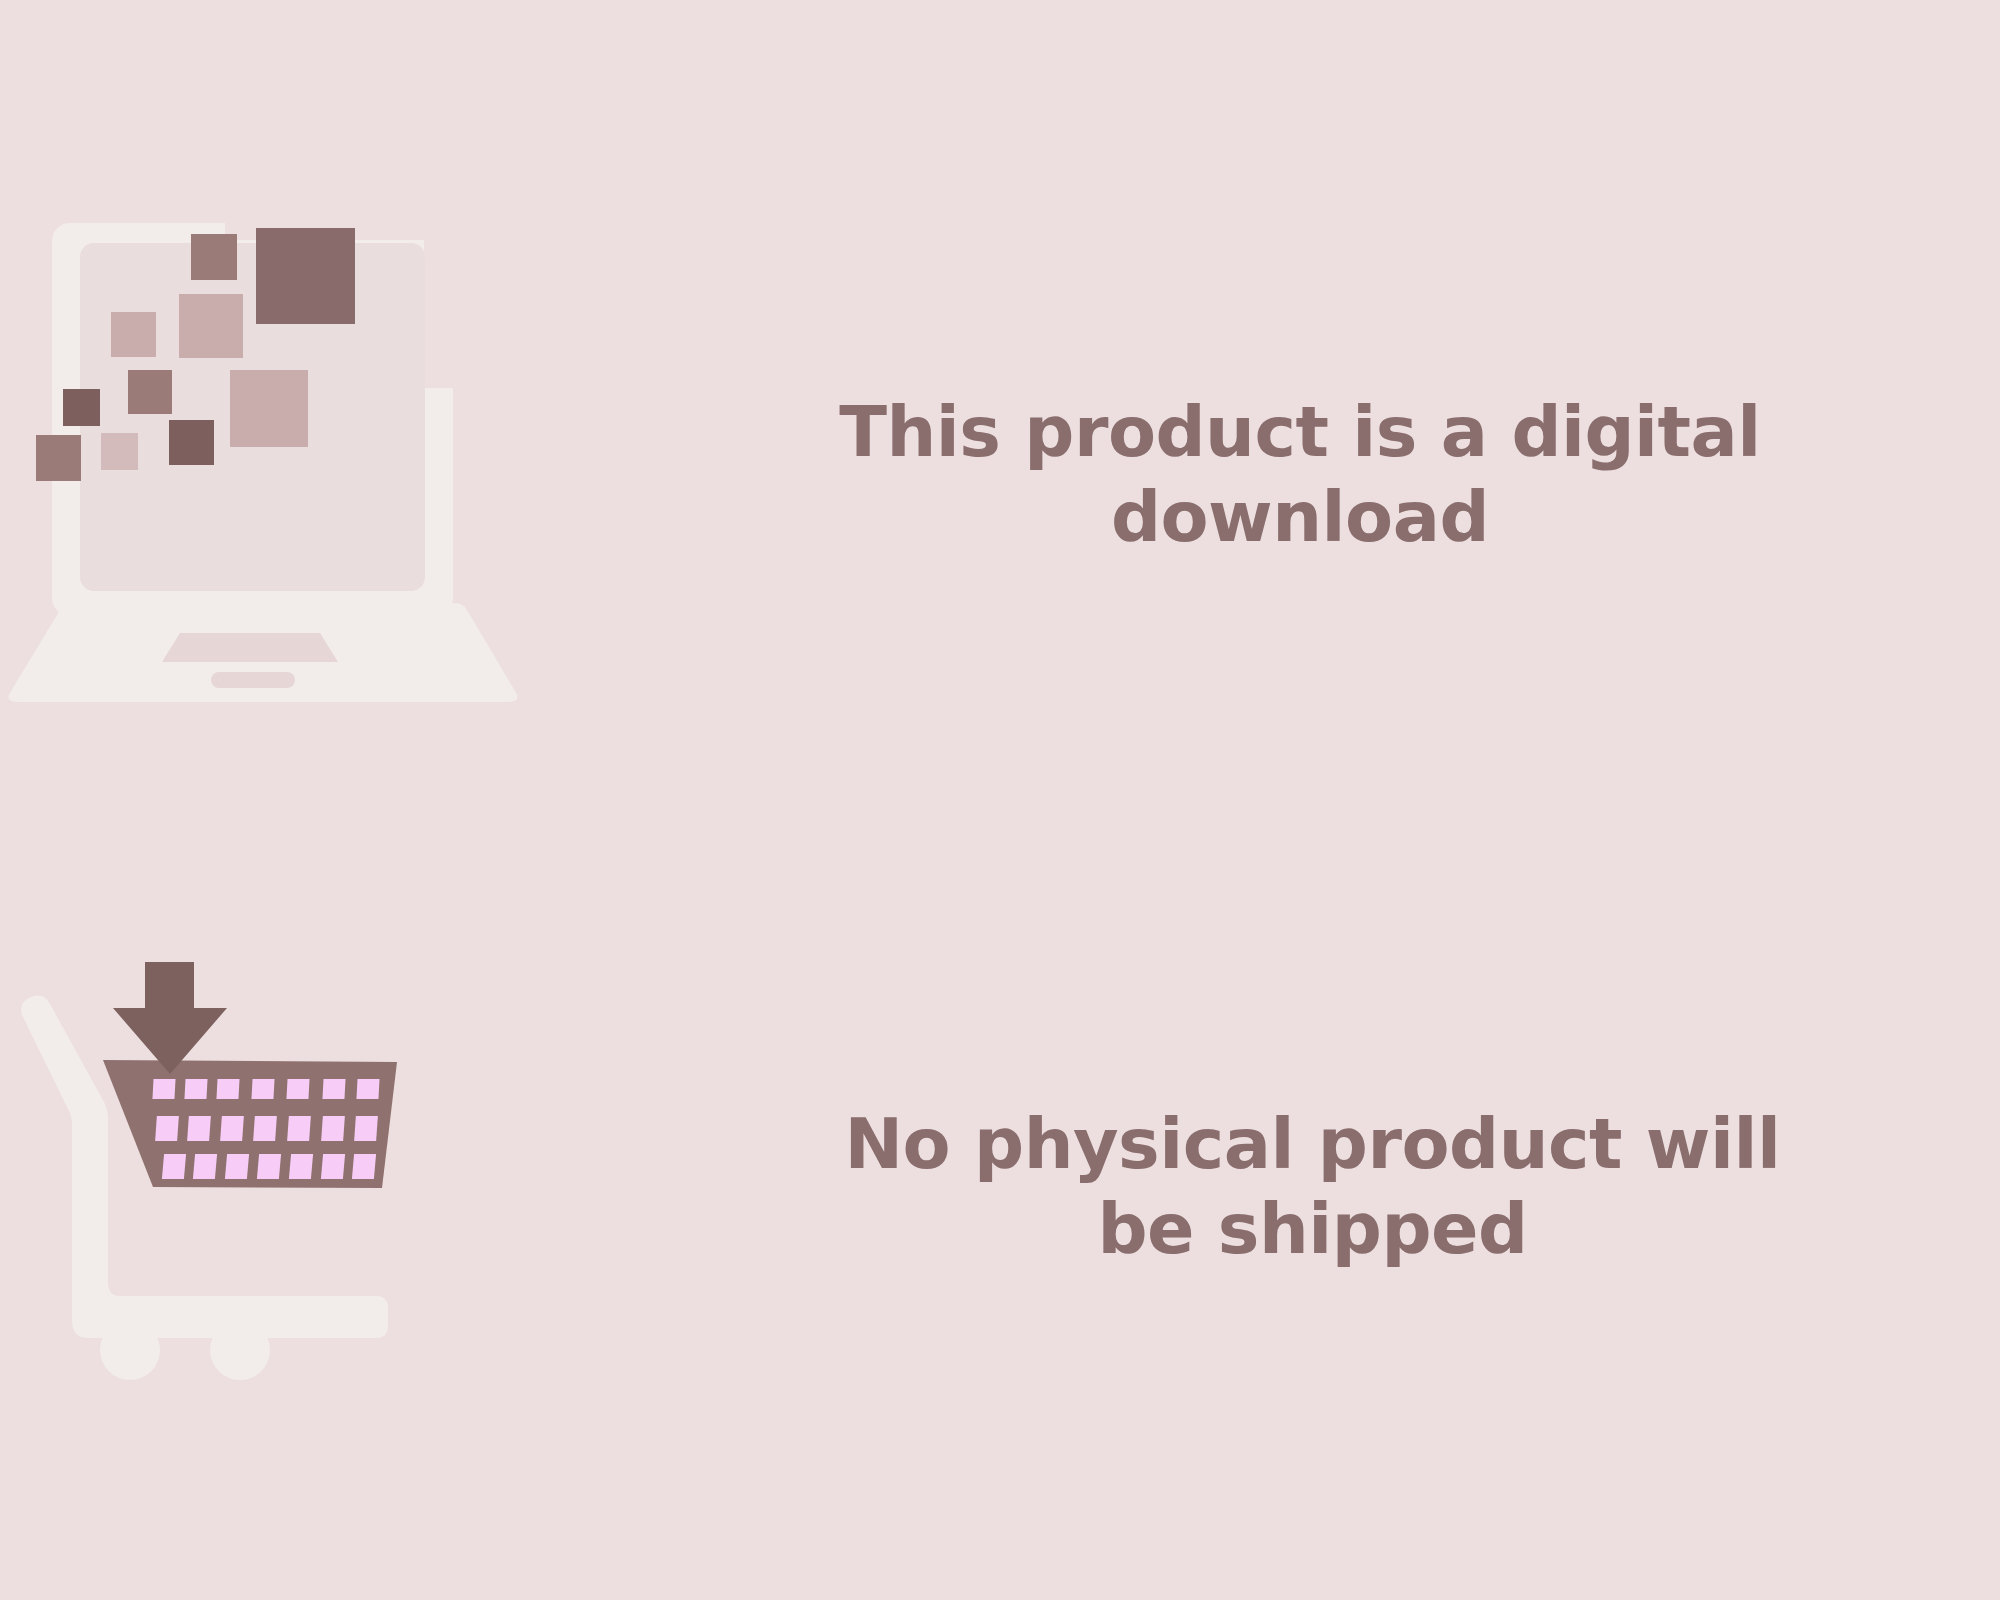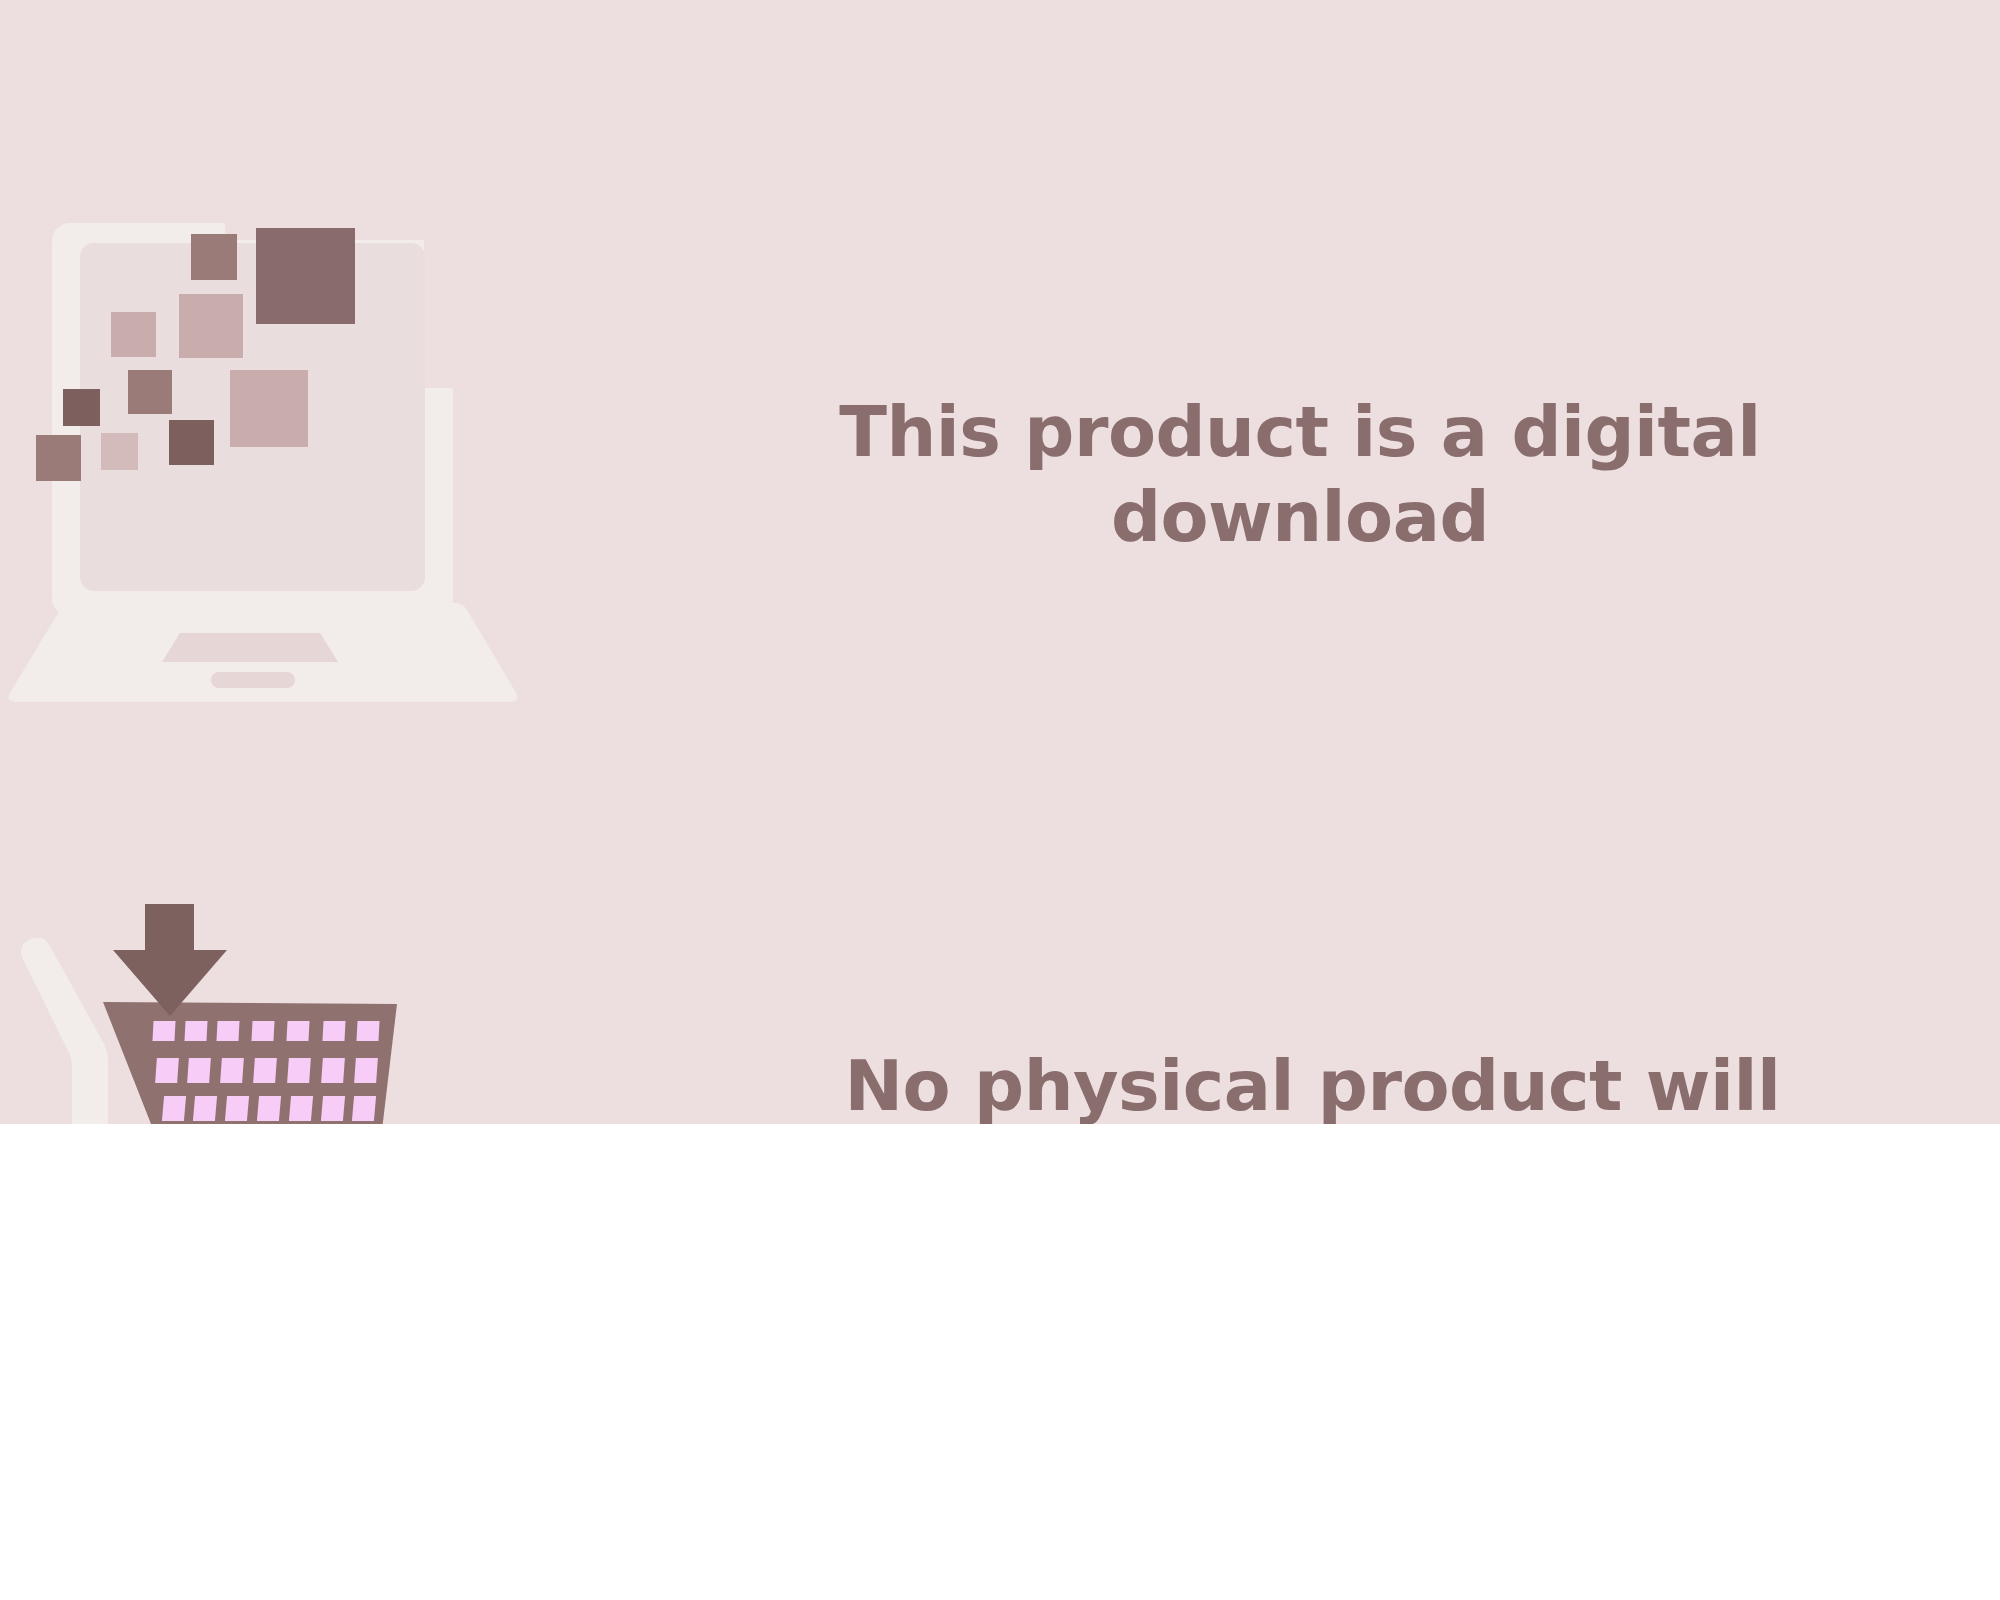--- a/index.html
+++ b/index.html
@@ -13,7 +13,7 @@
   #canvas {
     position: relative;
     width: 2000px;
-    height: 1124px;
+    height: 1600px;
     background: #EDDFDF;
     overflow: hidden;
   }

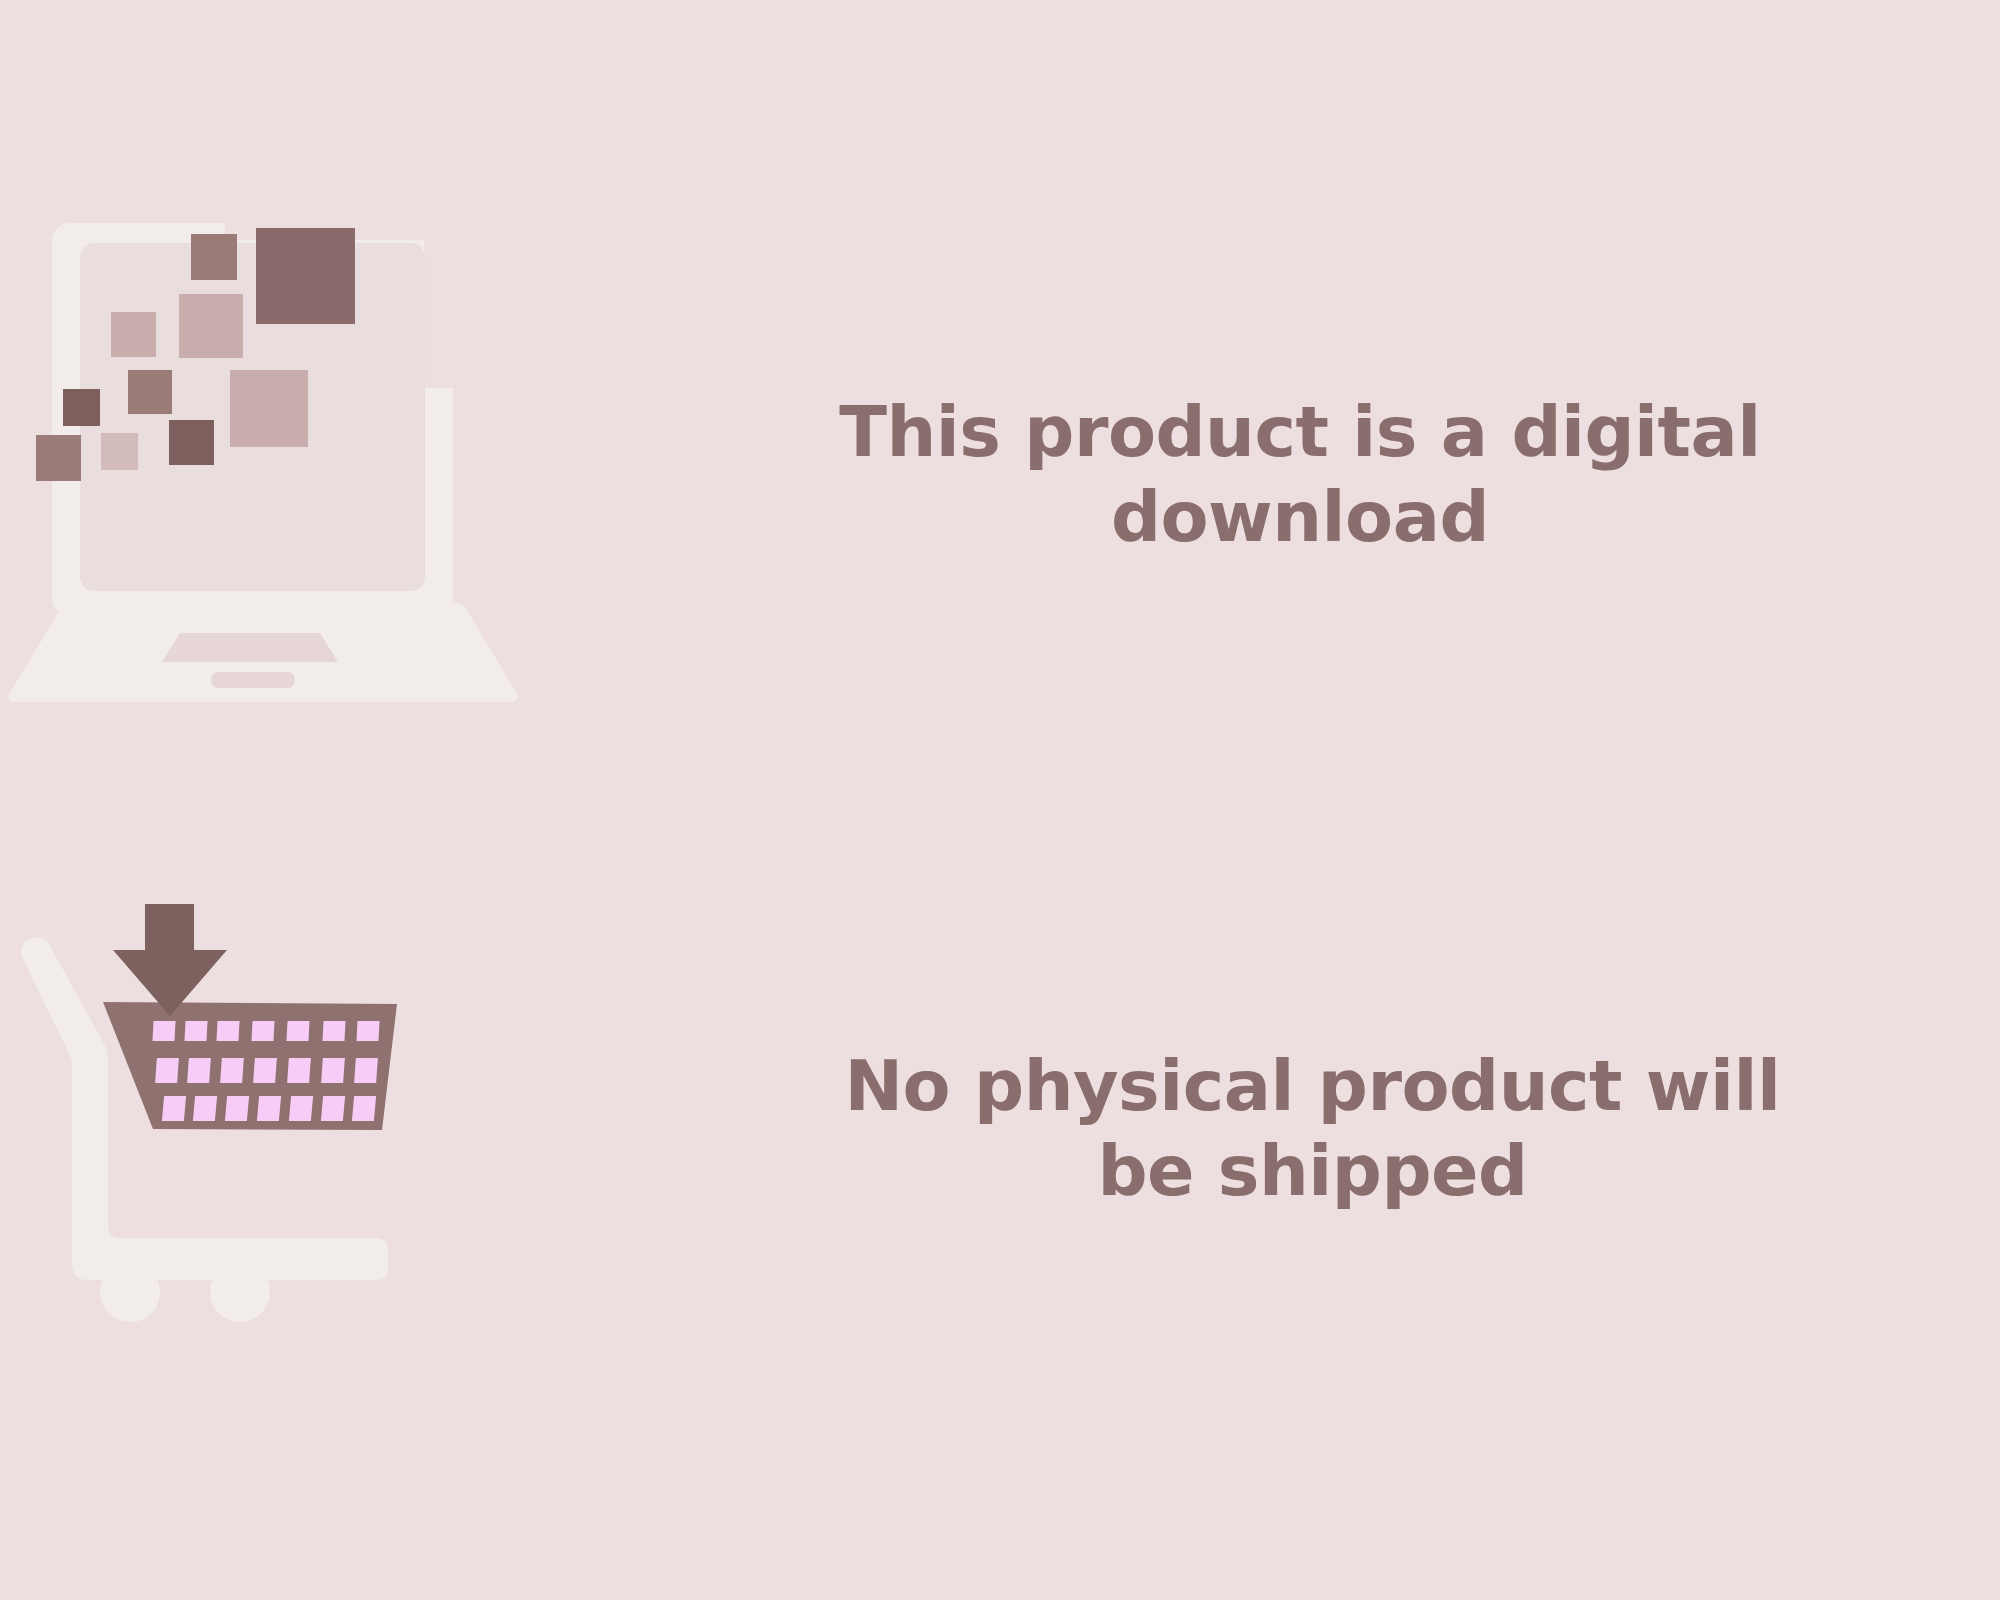--- a/index.html
+++ b/index.html
@@ -28,7 +28,7 @@
     align-items: center;
   }
   #row-digital { top: 210px; height: 530px; }
-  #row-shipping { top: 894px; height: 470px; gap: 25px; }
+  #row-shipping { top: 952px; height: 470px; gap: 25px; }
 
   .icon-cell {
     position: relative;

